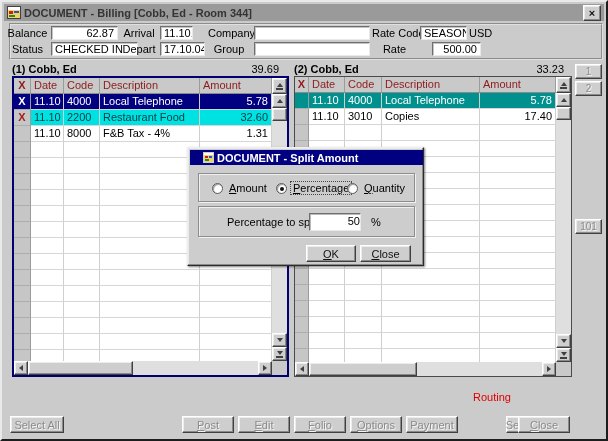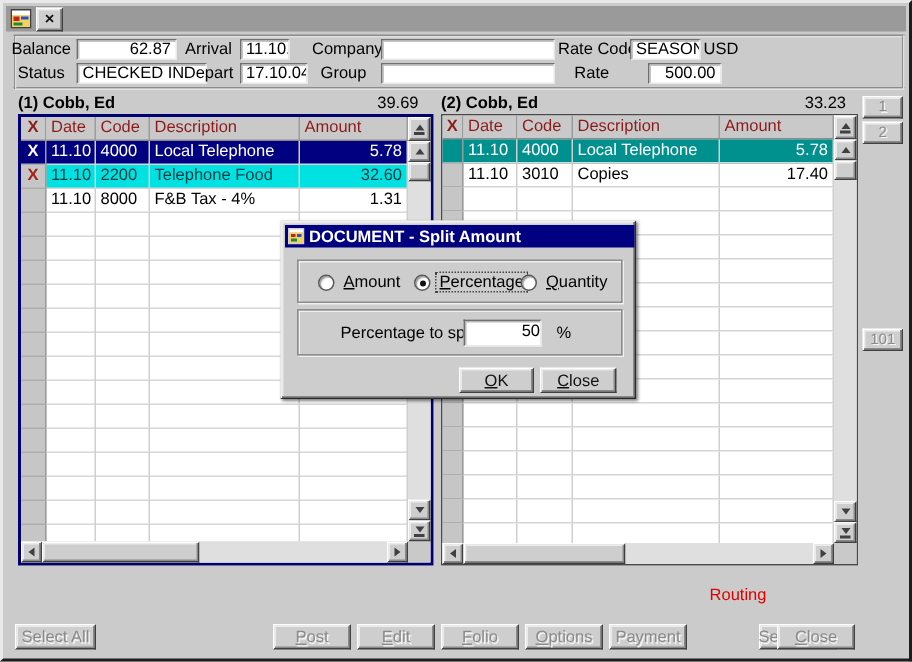--- a/index.html
+++ b/index.html
@@ -113,6 +113,7 @@
       <rect x="7" y="5" width="5" height="2" fill="#2a4fd0"></rect>
       <rect x="2" y="9" width="6" height="2" fill="#1f8a3a"></rect>
     </svg>
+    <span class="title-text">DOCUMENT - Billing [Cobb, Ed - Room 344]</span>
     <span class="bevel btn close-btn">×</span>
   </div>
 

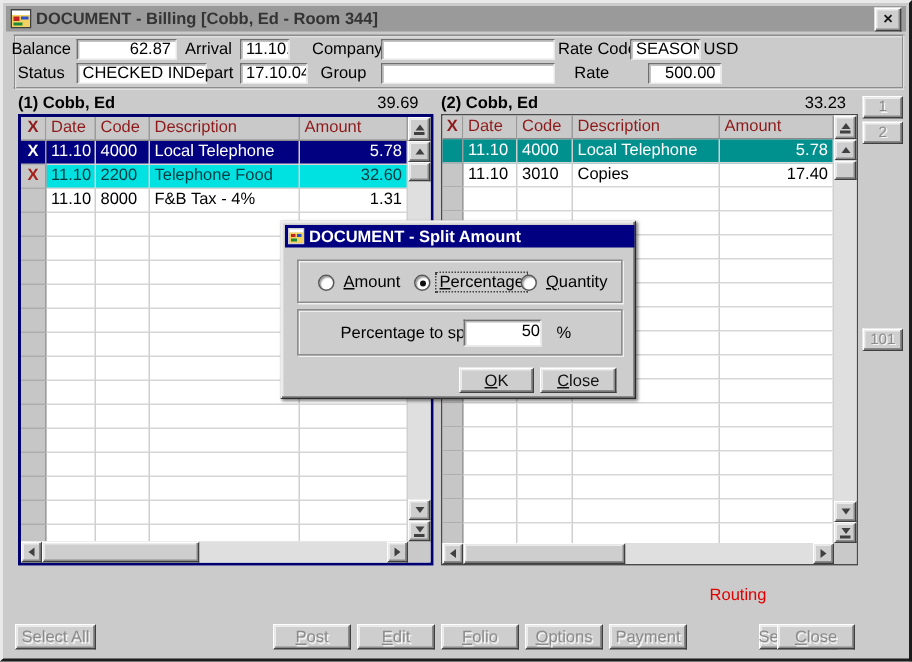--- a/index.html
+++ b/index.html
@@ -161,7 +161,7 @@
             <div class="cell cell-x" style="width: 17px;">X</div>
             <div class="cell" style="width: 33px;">11.10</div>
             <div class="cell" style="width: 36px;">2200</div>
-            <div class="cell" style="width: 100px;">Telephone Food</div>
+            <div class="cell" style="width: 100px;">Restaurant Food</div>
             <div class="cell num" style="width: 72px;">32.60</div>
           </div>
           <div class="row">

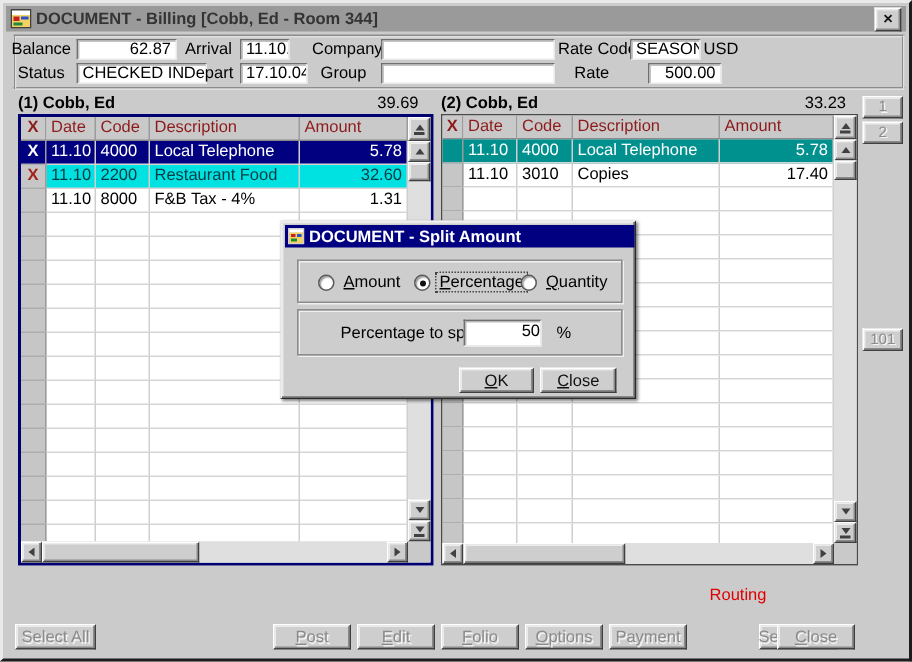--- a/index.html
+++ b/index.html
@@ -75,7 +75,7 @@
     box-sizing:border-box;border:1px solid;border-color:#efefef #2b2b2b #2b2b2b #efefef;
     box-shadow:inset -1px -1px 0 #8a8a8a, inset 1px 1px 0 #e9e9e9, 1px 1px 2px rgba(0,0,0,.5);z-index:50;}
   .dlg-titlebar{position:absolute;left:2px;top:2px;width:233px;height:15px;background:#000080;
-    display:flex;align-items:center;gap:3px;padding:0 2px;box-sizing:border-box;}
+    display:flex;align-items:center;gap:3px;padding:0 13px;box-sizing:border-box;}
   .dlg-title{color:#fff;font-weight:bold;white-space:nowrap;}
   .groupbox{position:absolute;left:10px;width:217px;box-sizing:border-box;
     border:1px solid #8d8d8d;box-shadow:inset 1px 1px 0 #f0f0f0, 1px 1px 0 #f0f0f0;}

